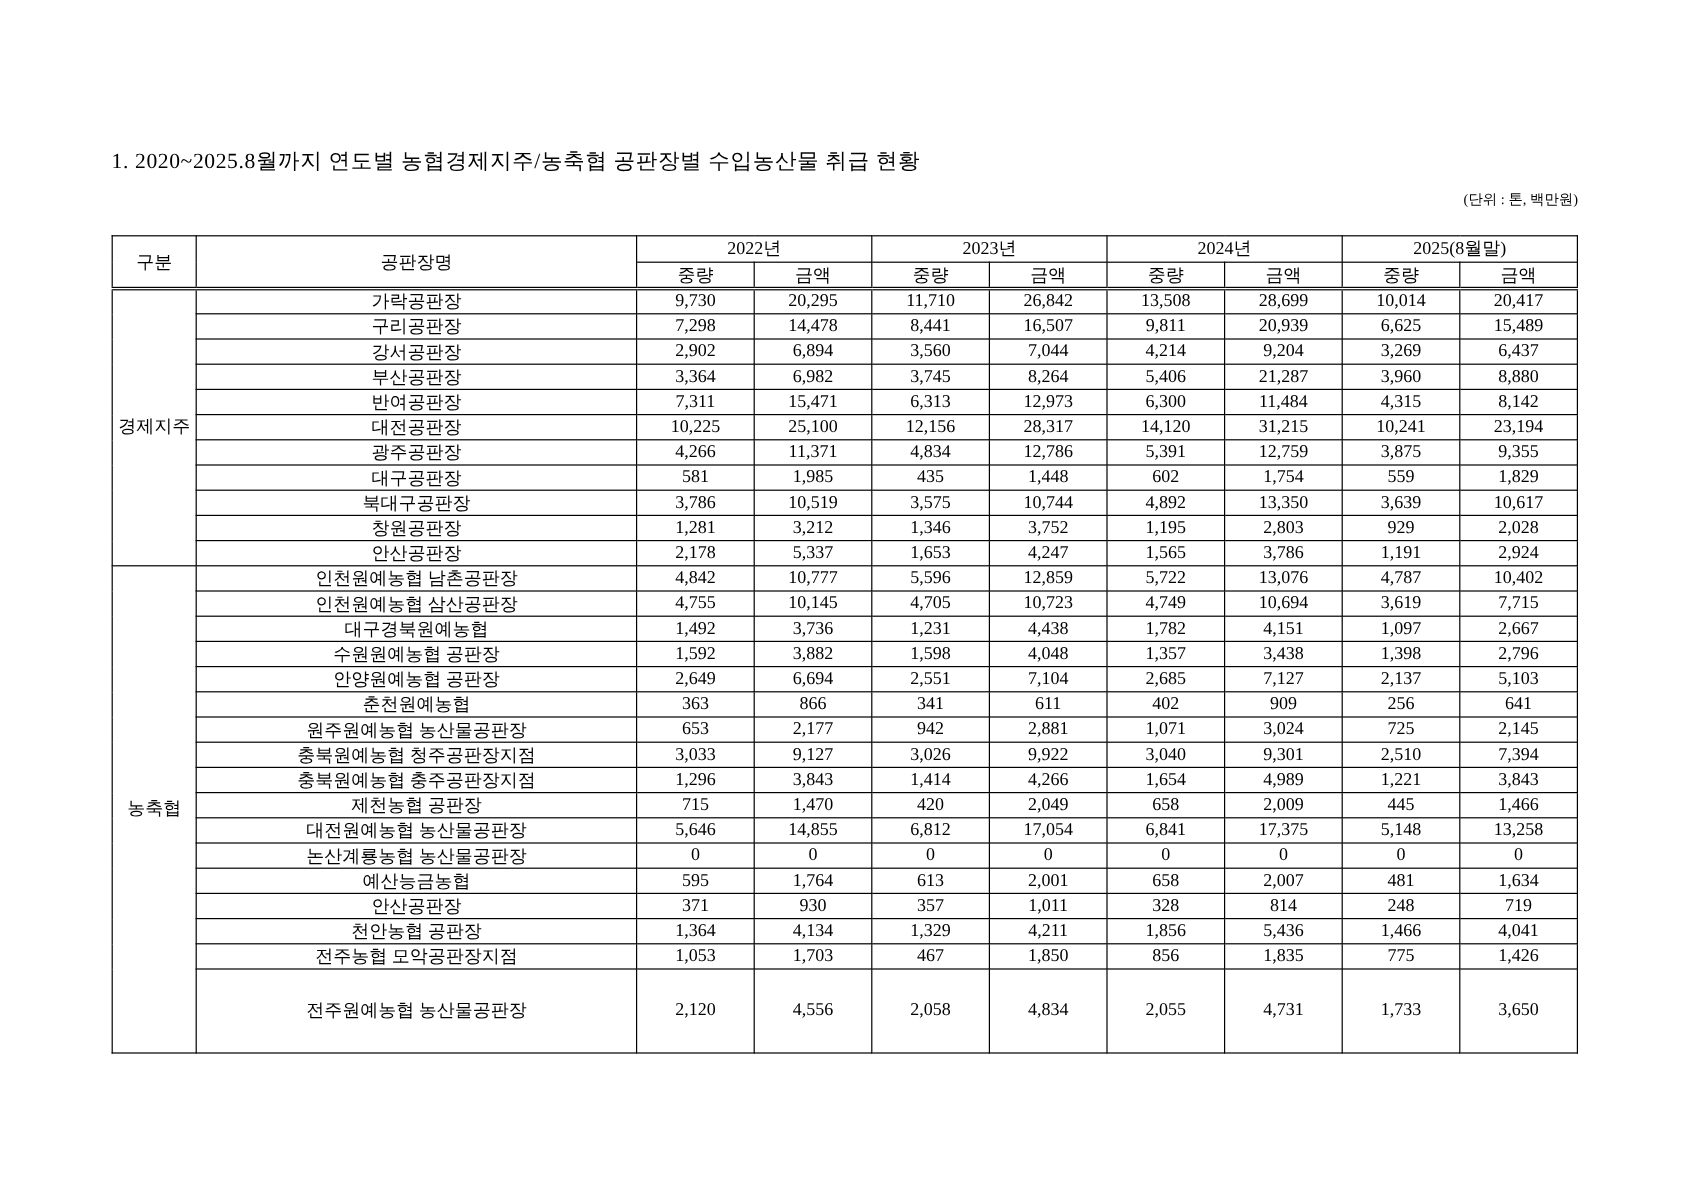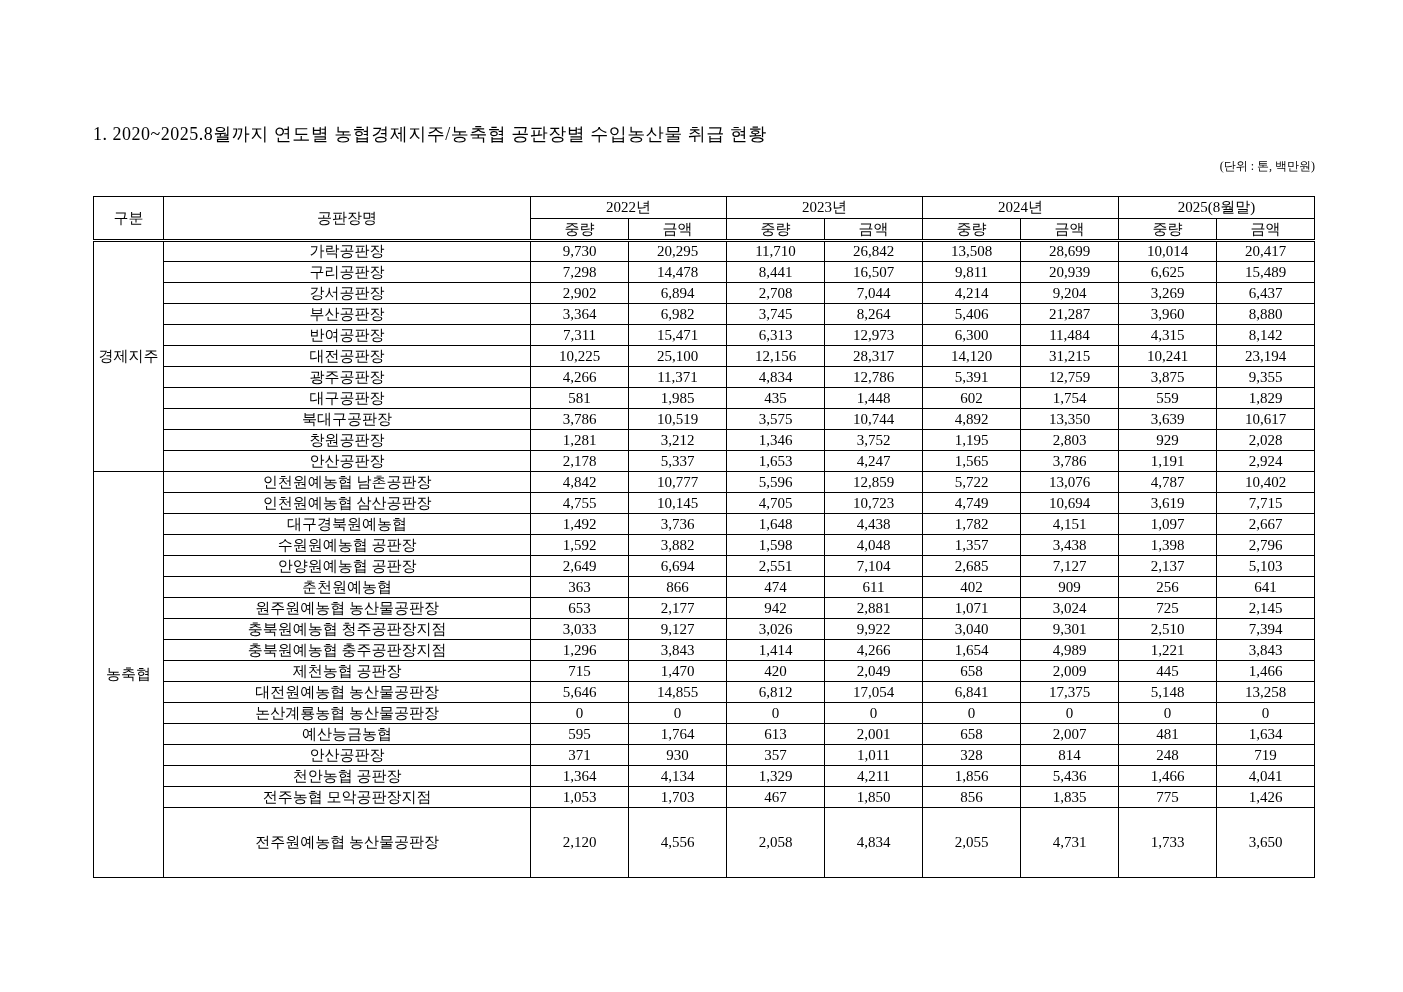--- a/index.html
+++ b/index.html
@@ -121,7 +121,7 @@
           <td class="name-cell">강서공판장</td>
           <td class="num-cell">2,902</td>
           <td class="num-cell">6,894</td>
-          <td class="num-cell">2,708</td>
+          <td class="num-cell">3,560</td>
           <td class="num-cell">7,044</td>
           <td class="num-cell">4,214</td>
           <td class="num-cell">9,204</td>

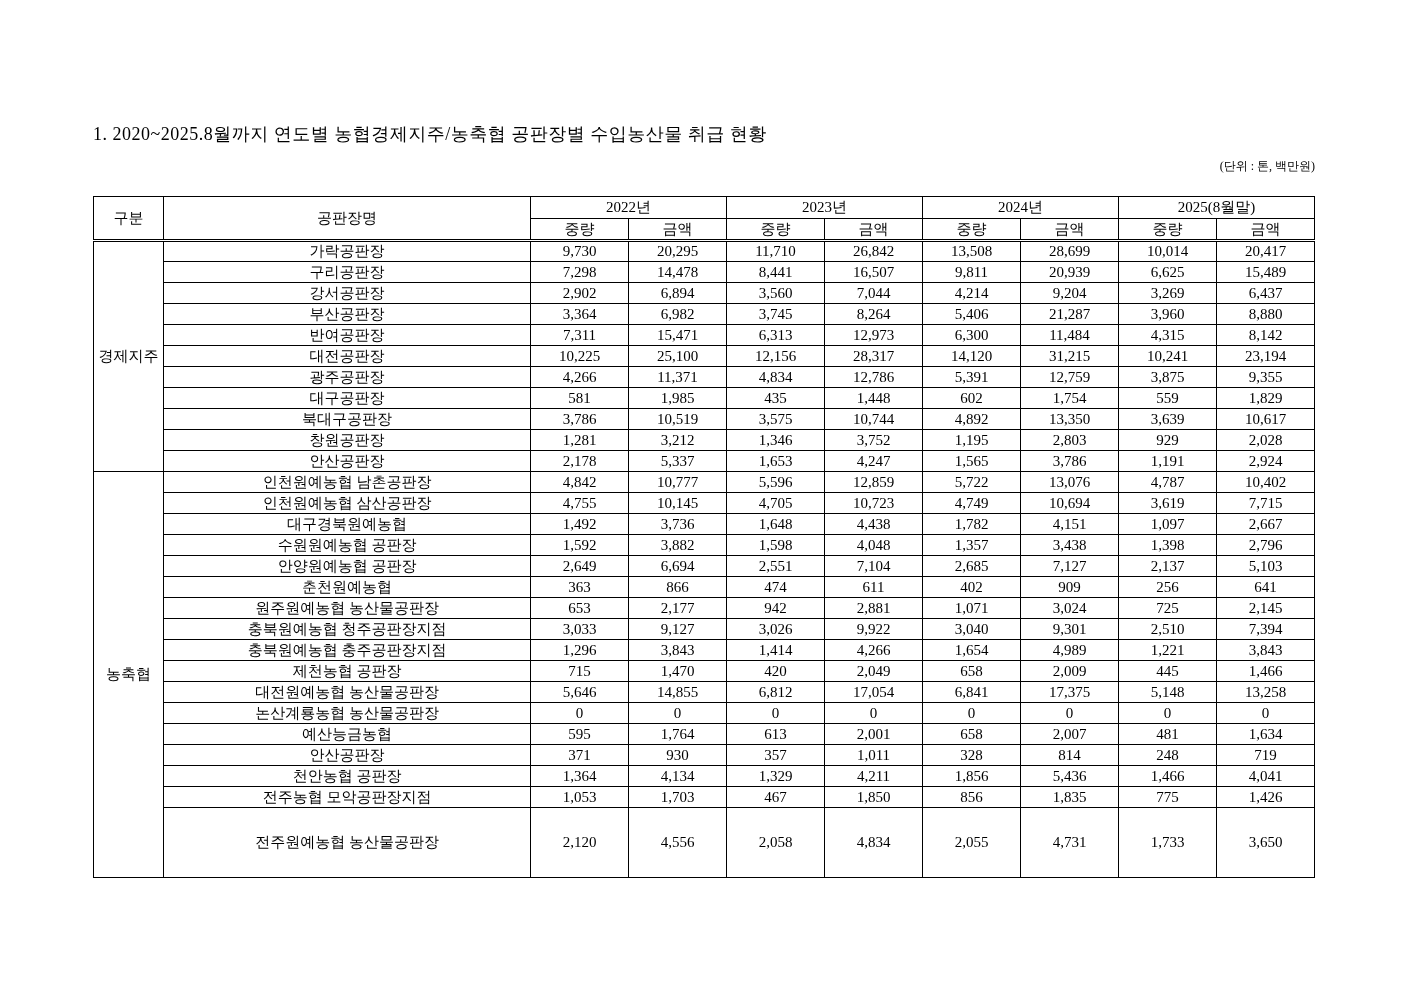--- a/index.html
+++ b/index.html
@@ -243,7 +243,7 @@
           <td class="name-cell">대구경북원예농협</td>
           <td class="num-cell">1,492</td>
           <td class="num-cell">3,736</td>
-          <td class="num-cell">1,648</td>
+          <td class="num-cell">1,231</td>
           <td class="num-cell">4,438</td>
           <td class="num-cell">1,782</td>
           <td class="num-cell">4,151</td>

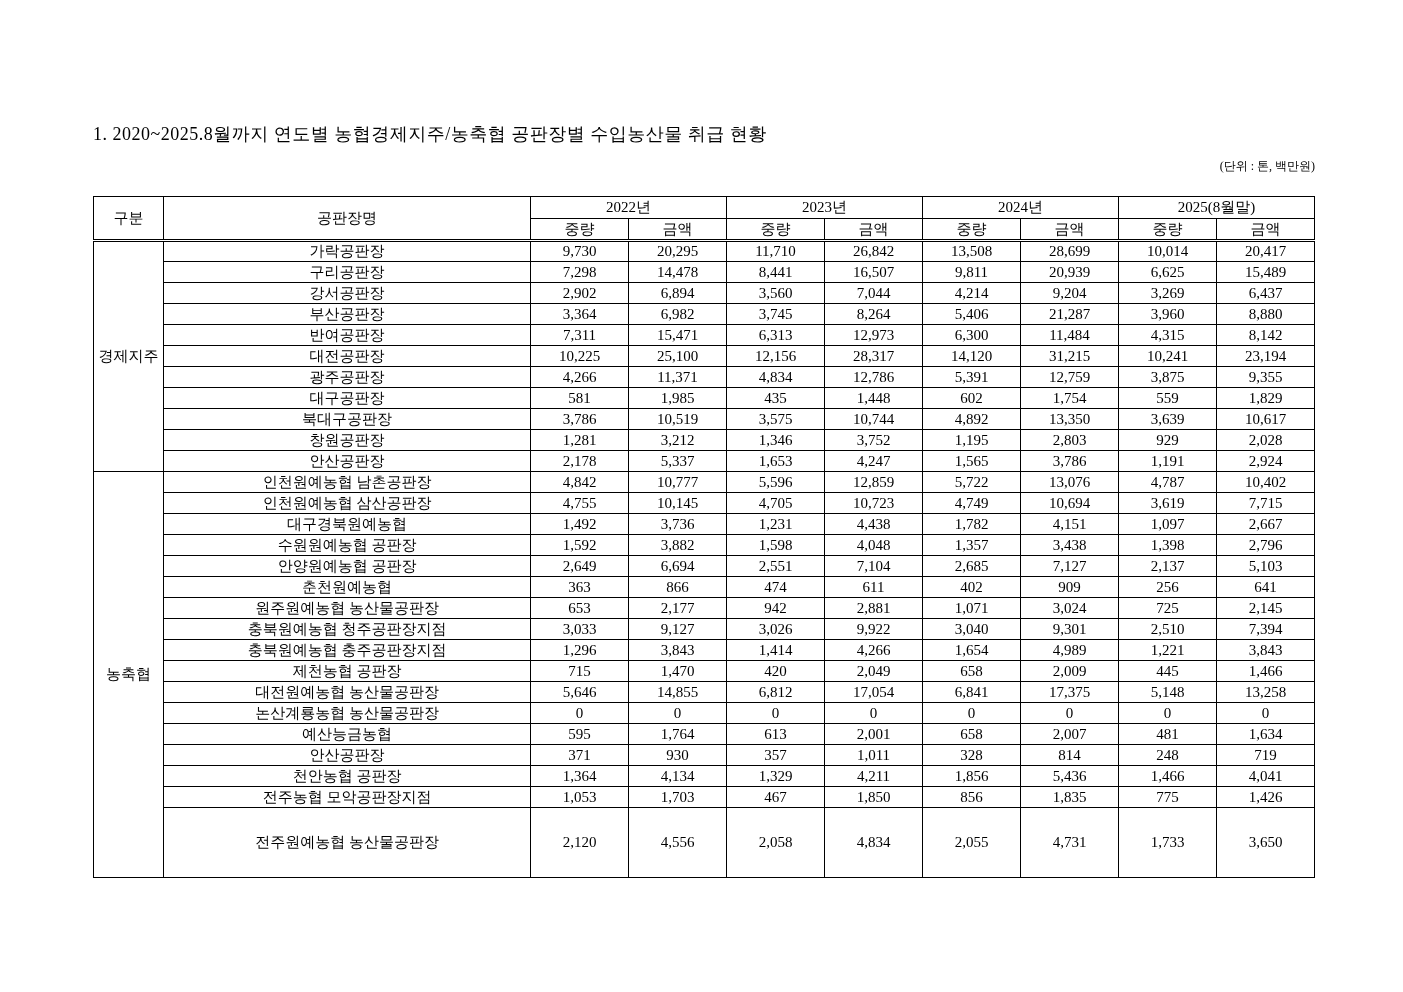--- a/index.html
+++ b/index.html
@@ -276,7 +276,7 @@
           <td class="name-cell">춘천원예농협</td>
           <td class="num-cell">363</td>
           <td class="num-cell">866</td>
-          <td class="num-cell">474</td>
+          <td class="num-cell">341</td>
           <td class="num-cell">611</td>
           <td class="num-cell">402</td>
           <td class="num-cell">909</td>

